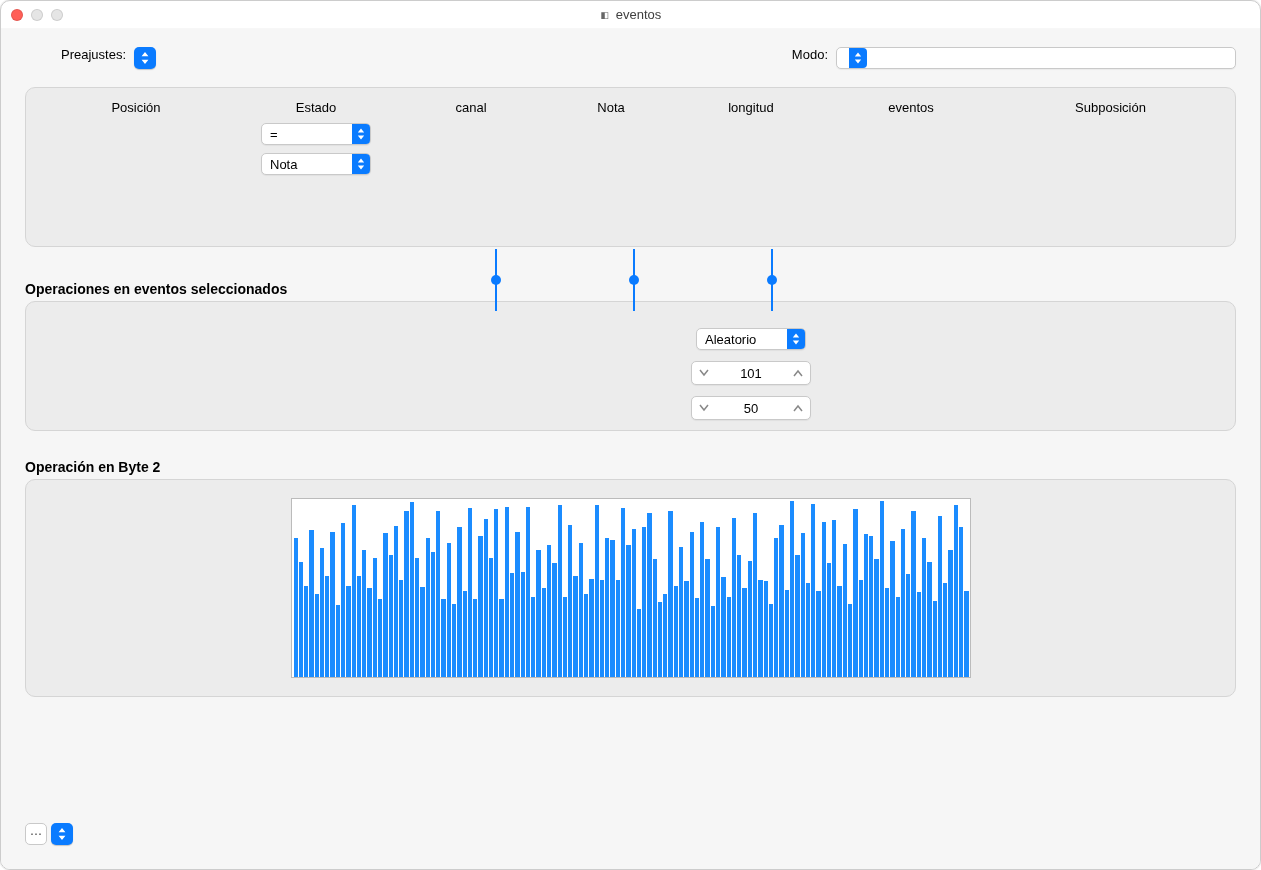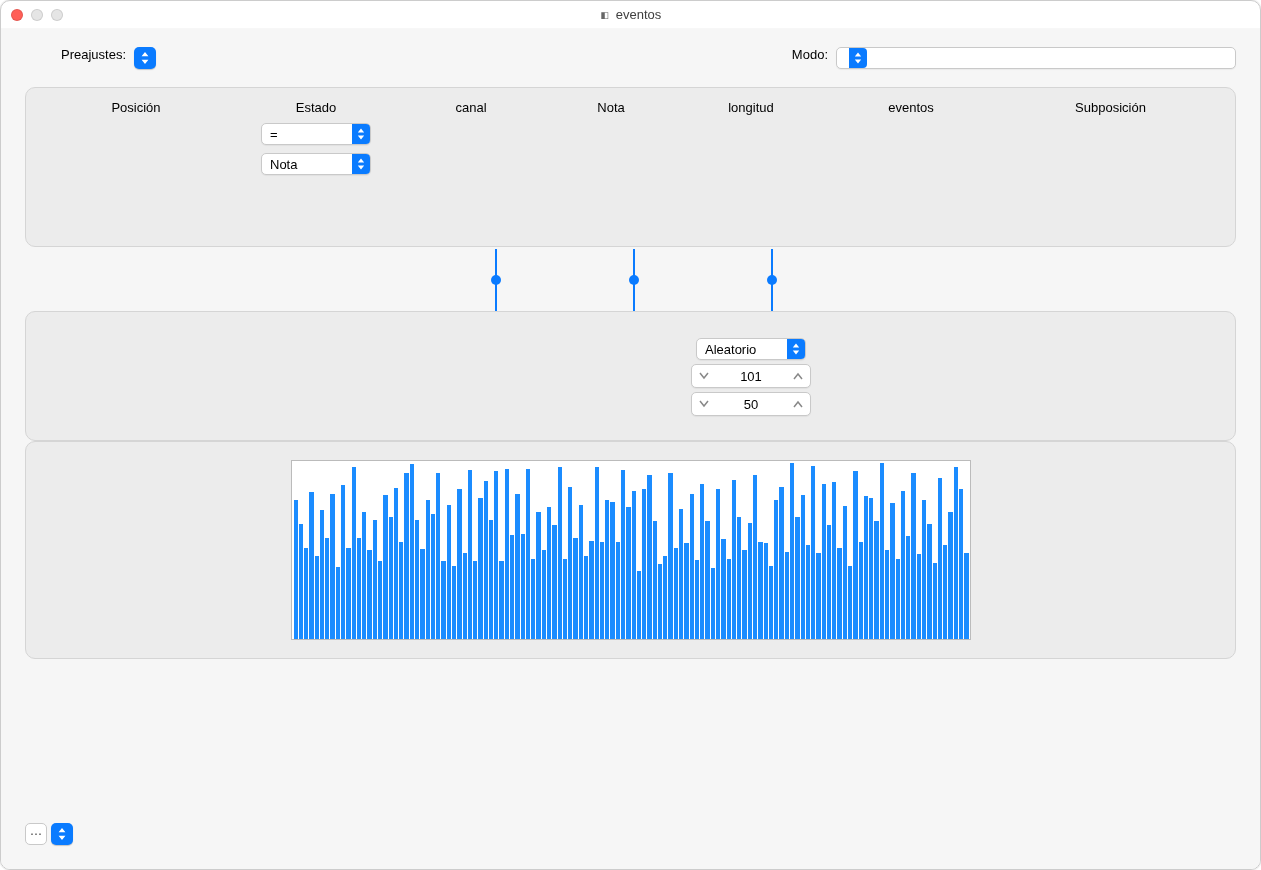--- a/index.html
+++ b/index.html
@@ -383,6 +383,7 @@
         </div>
     </div>
 
+    <div class="section-label" style="margin-top:-30px">Operaciones en eventos seleccionados</div>
     <div class="panel ops-panel">
       <div class="ops-inner">
         <div></div>

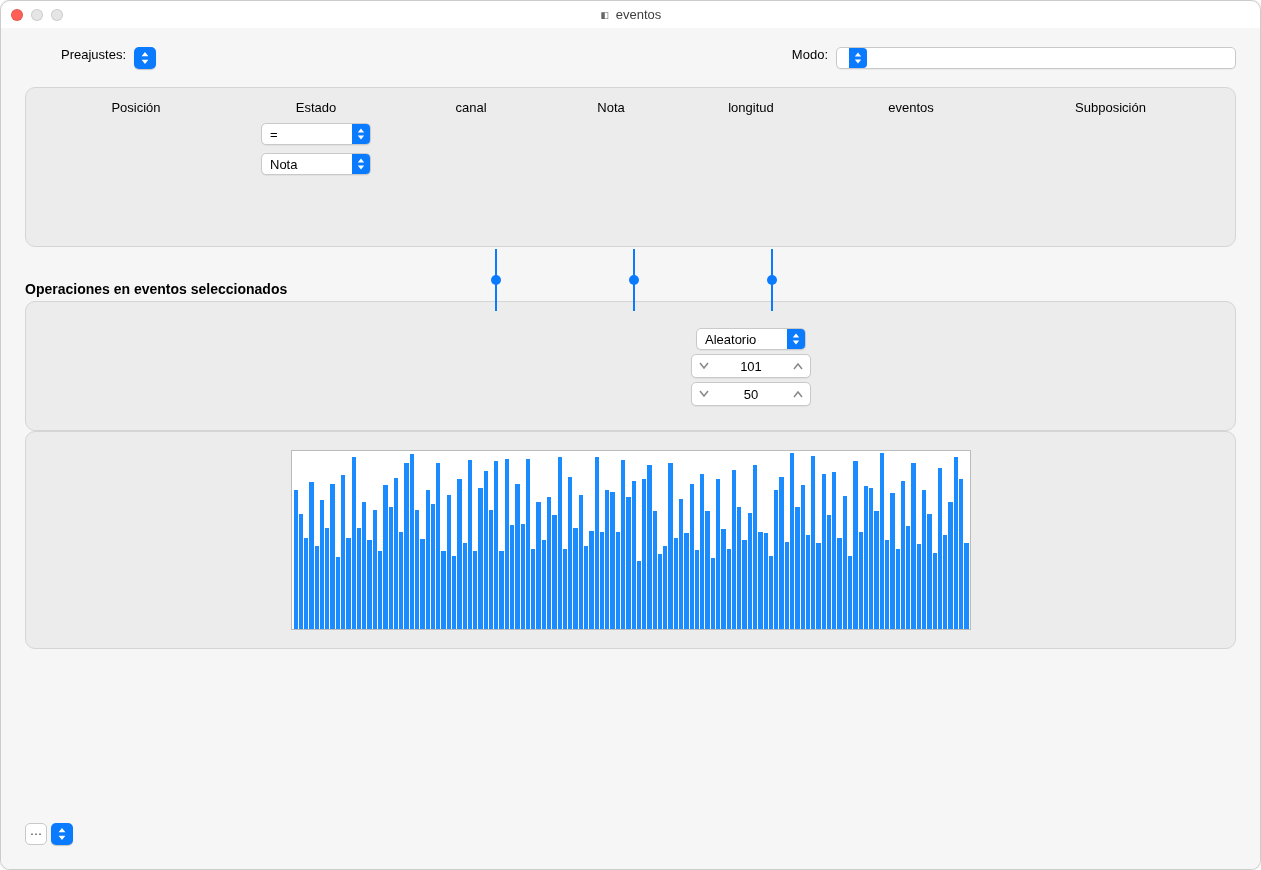--- a/index.html
+++ b/index.html
@@ -202,7 +202,7 @@
   .ops-inner {
     display: grid;
     grid-template-columns: 200px 160px 150px 130px 150px 170px 1fr;
-    row-gap: 4px;
+    row-gap: 11px;
     padding-top: 18px;
   }
   .stepper {

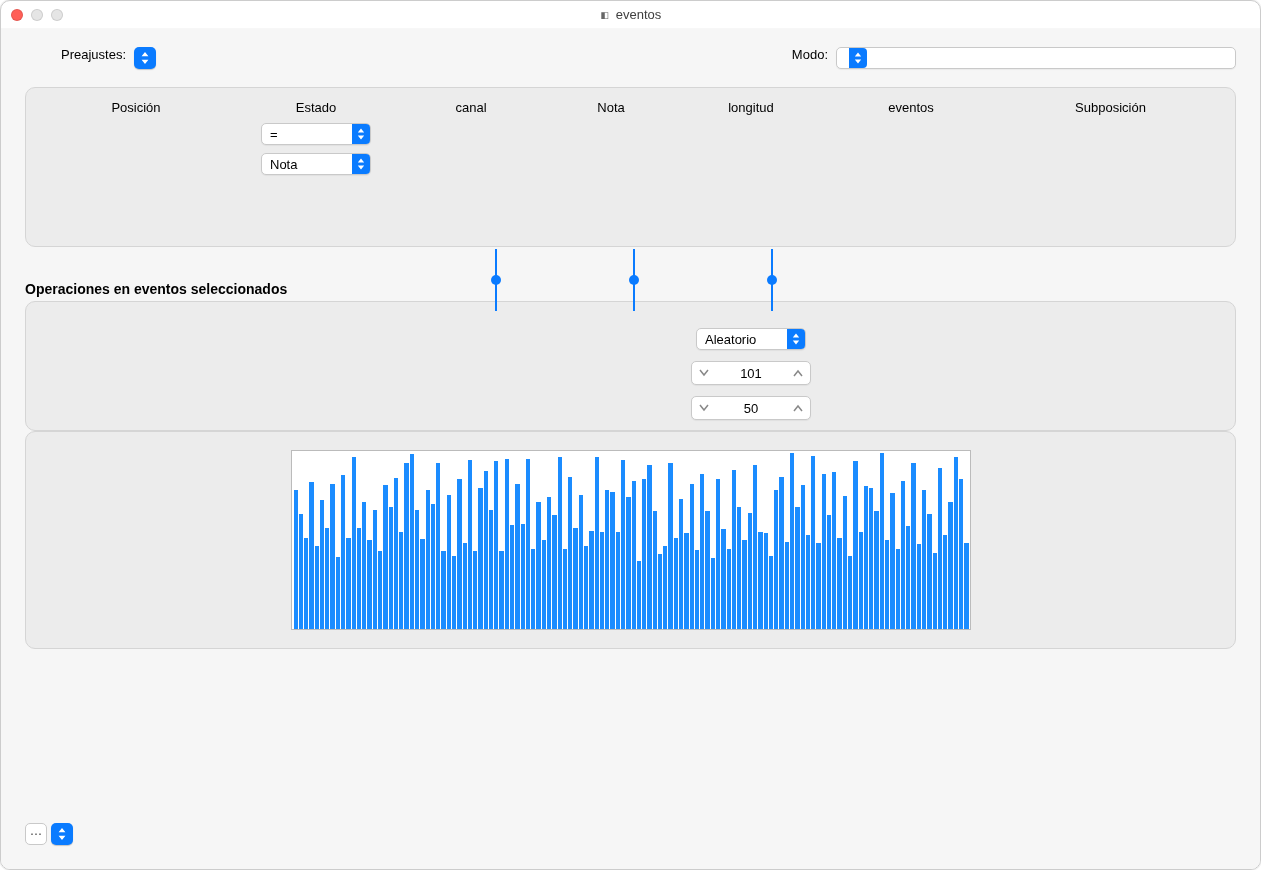--- a/index.html
+++ b/index.html
@@ -449,6 +449,7 @@
       </div>
     </div>
 
+    <div class="section-label" style="margin-top:28px">Operación en Byte 2</div>
     <div class="panel byte2-panel">
       <div class="chart-wrap">
         <div class="chart" id="chart">

